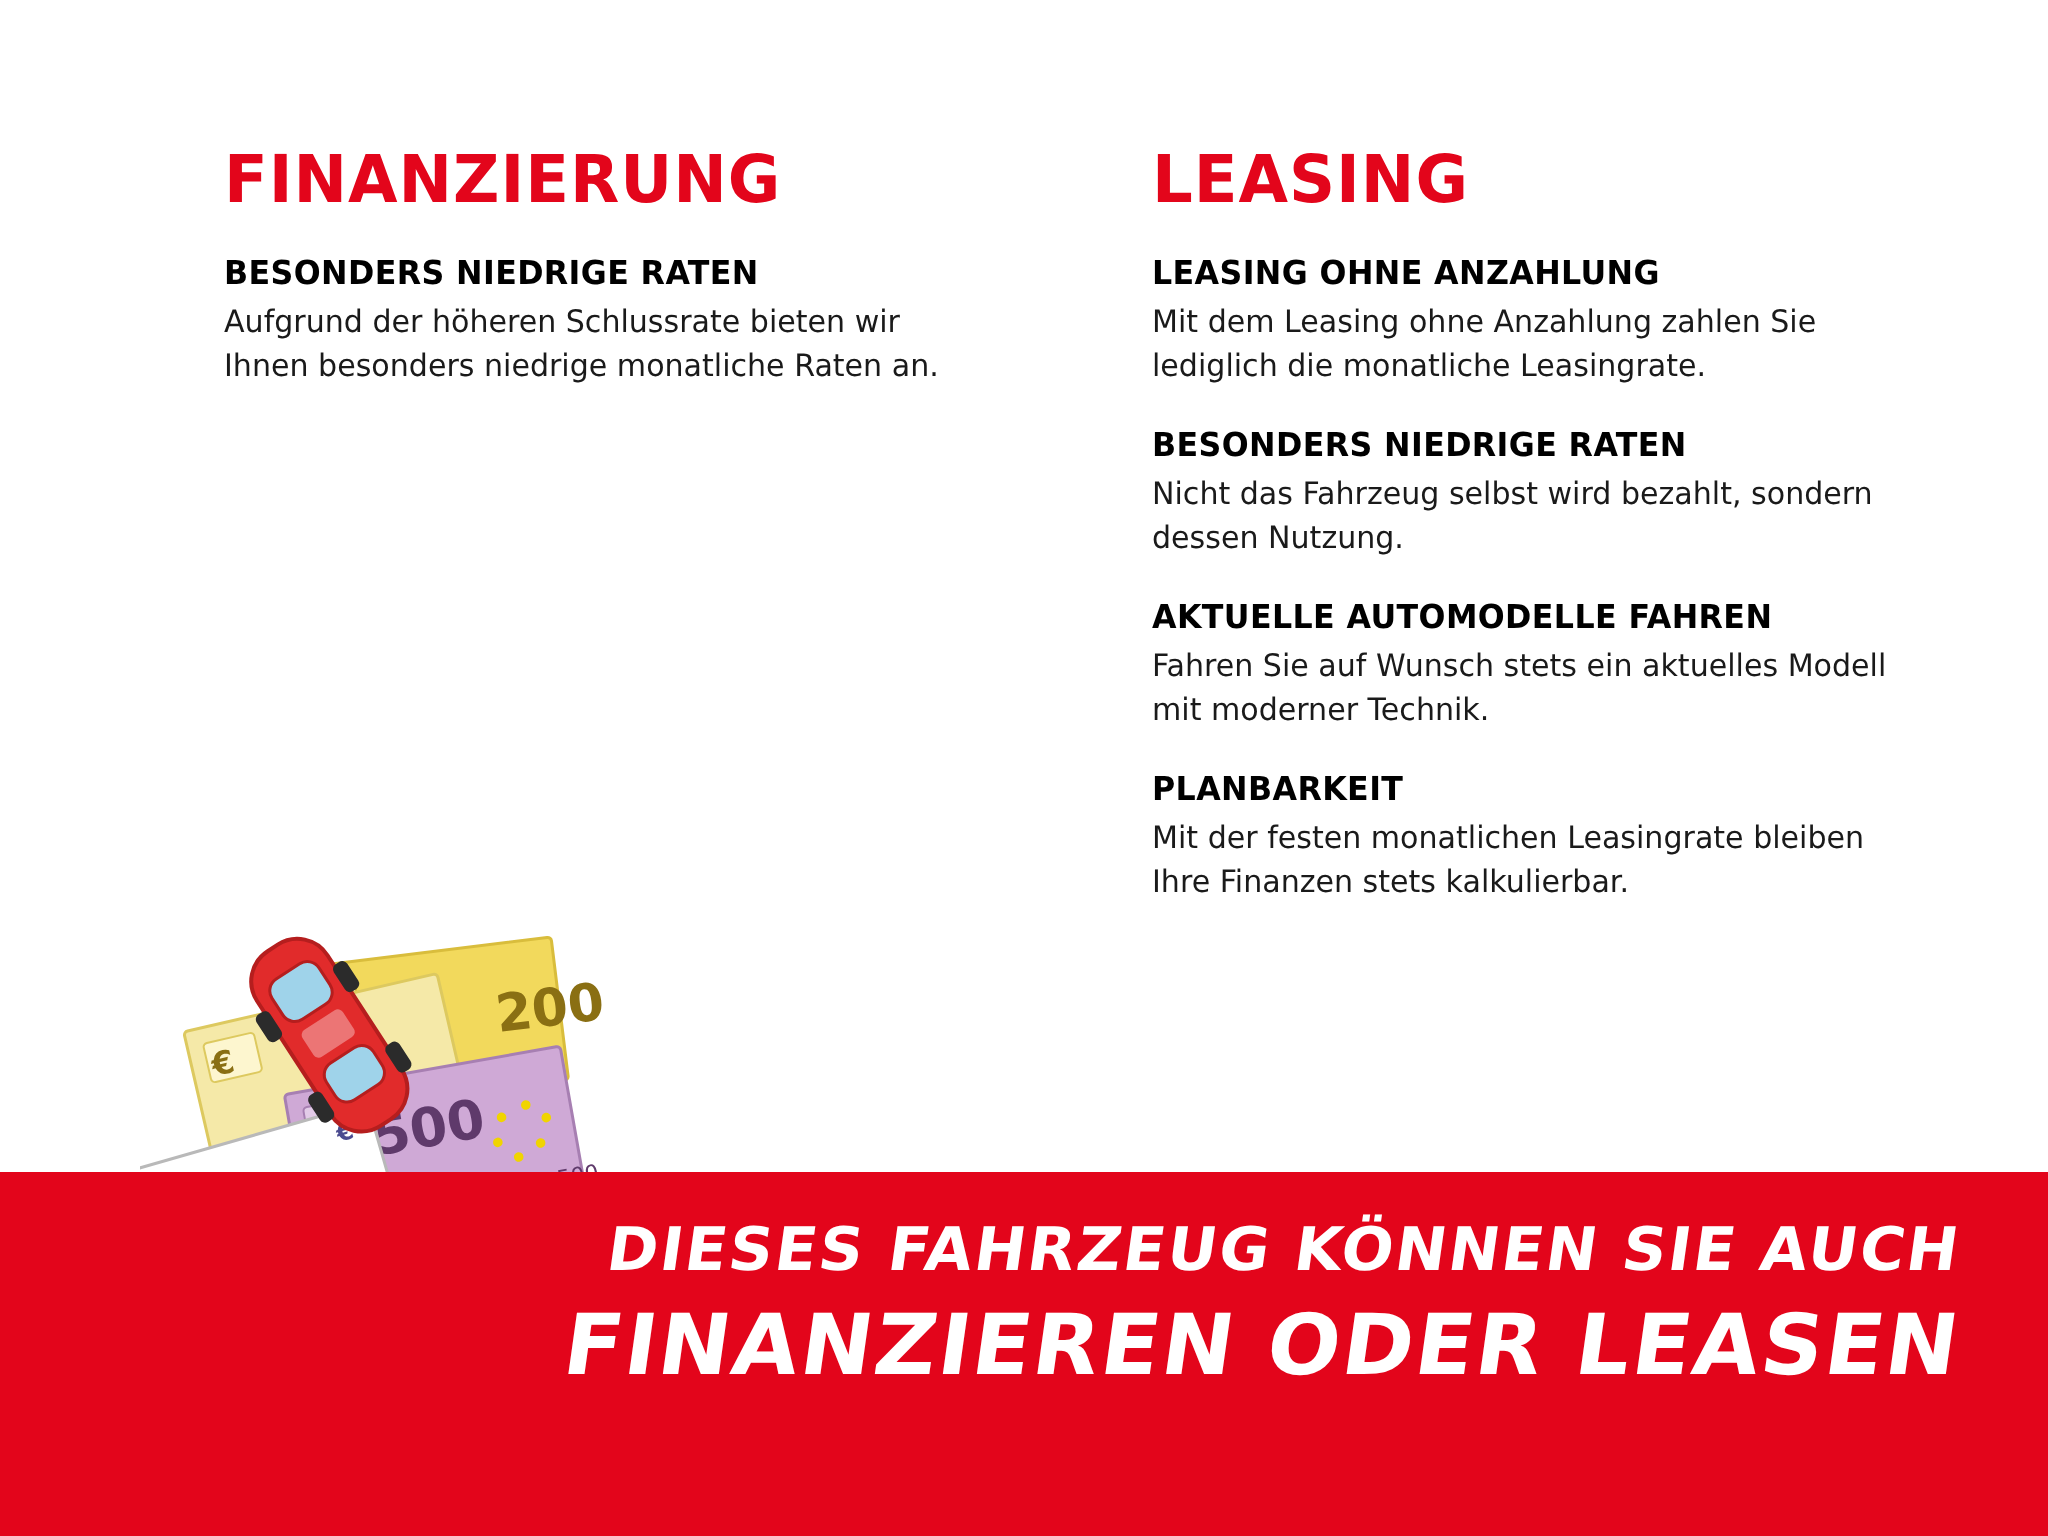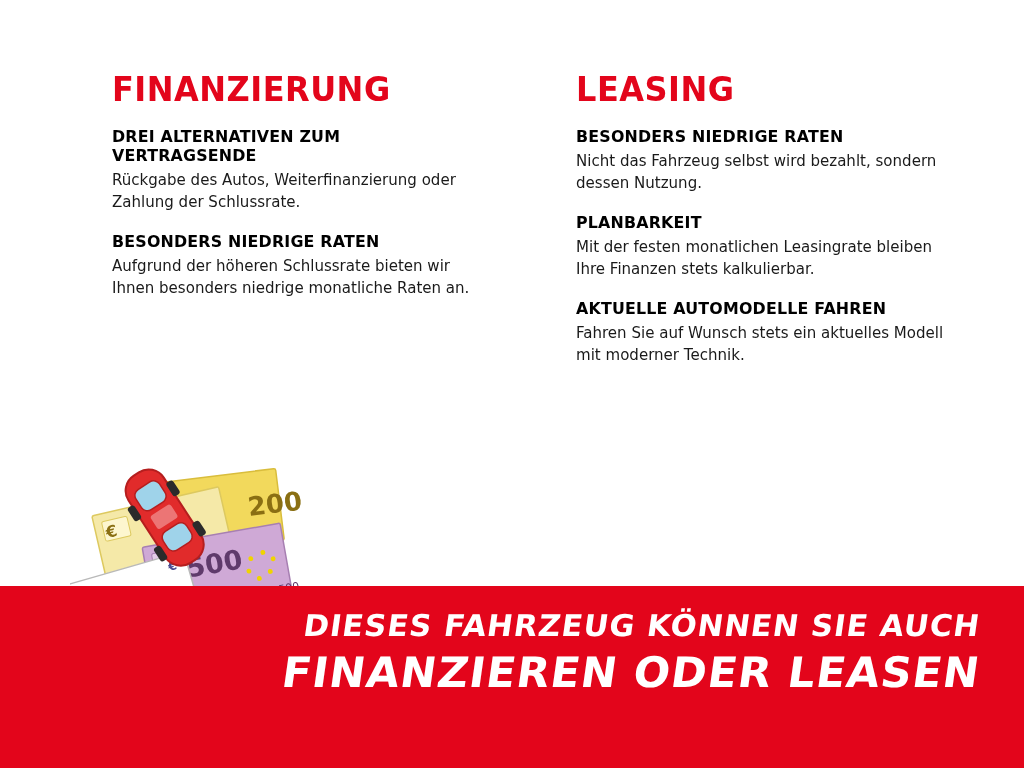--- a/index.html
+++ b/index.html
@@ -109,10 +109,6 @@
       <div class="col-title">Finanzierung</div>
 
       <div class="block">
-        <h3>DREI ALTERNATIVEN ZUM VERTRAGSENDE</h3>
-        <p>Rückgabe des Autos, Weiterfinanzierung oder Zahlung der Schlussrate.</p>
-      </div>
-      <div class="block">
         <h3>BESONDERS NIEDRIGE RATEN</h3>
         <p>Aufgrund der höheren Schlussrate bieten wir Ihnen besonders niedrige monatliche Raten an.</p>
       </div>

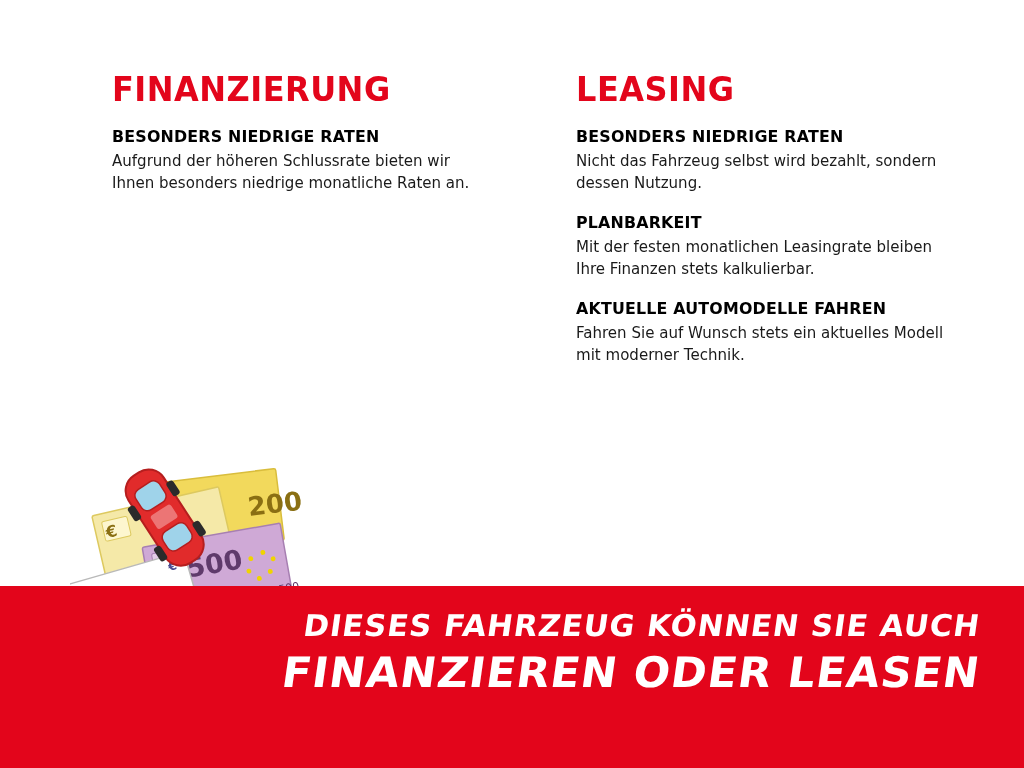--- a/index.html
+++ b/index.html
@@ -118,6 +118,10 @@
       <div class="col-title">Leasing</div>
 
       <div class="block">
+        <h3>LEASING OHNE ANZAHLUNG</h3>
+        <p>Mit dem Leasing ohne Anzahlung zahlen Sie lediglich die monatliche Leasingrate.</p>
+      </div>
+      <div class="block">
         <h3>BESONDERS NIEDRIGE RATEN</h3>
         <p>Nicht das Fahrzeug selbst wird bezahlt, sondern dessen Nutzung.</p>
       </div>

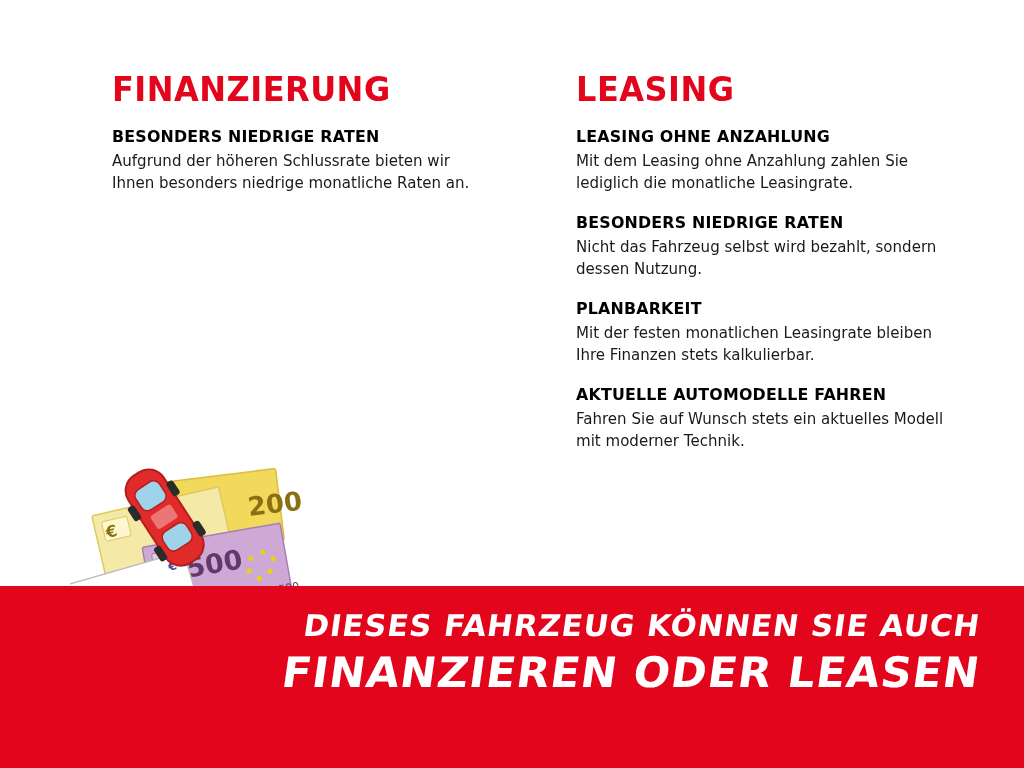--- a/index.html
+++ b/index.html
@@ -126,12 +126,12 @@
         <p>Nicht das Fahrzeug selbst wird bezahlt, sondern dessen Nutzung.</p>
       </div>
       <div class="block">
+        <h3>AKTUELLE AUTOMODELLE FAHREN</h3>
+        <p>Fahren Sie auf Wunsch stets ein aktuelles Modell mit moderner Technik.</p>
+      </div>
+      <div class="block">
         <h3>PLANBARKEIT</h3>
         <p>Mit der festen monatlichen Leasingrate bleiben Ihre Finanzen stets kalkulierbar.</p>
-      </div>
-      <div class="block">
-        <h3>AKTUELLE AUTOMODELLE FAHREN</h3>
-        <p>Fahren Sie auf Wunsch stets ein aktuelles Modell mit moderner Technik.</p>
       </div>
     </div>
   </div>

